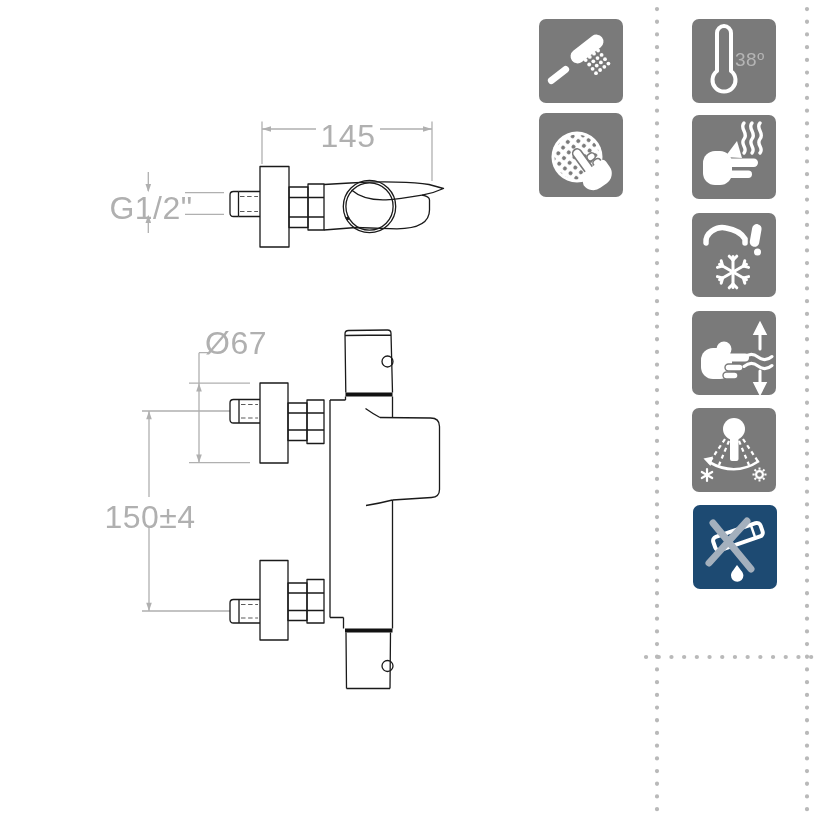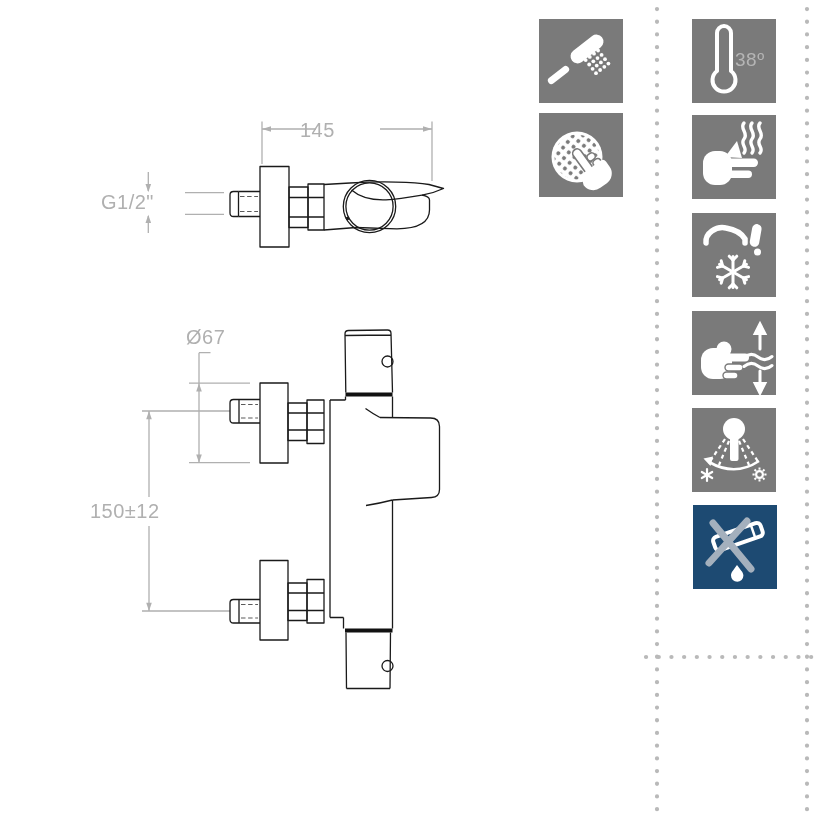--- a/index.html
+++ b/index.html
@@ -25,7 +25,7 @@
     position: absolute;
     width: 84px; height: 84px;
     background: #7a7a7a;
-    border-radius: 0;
+    border-radius: 7px;
   }
   .icon.blue { background: #1d4a72; }
   .icon svg { position:absolute; left:0; top:0; width:84px; height:84px; }

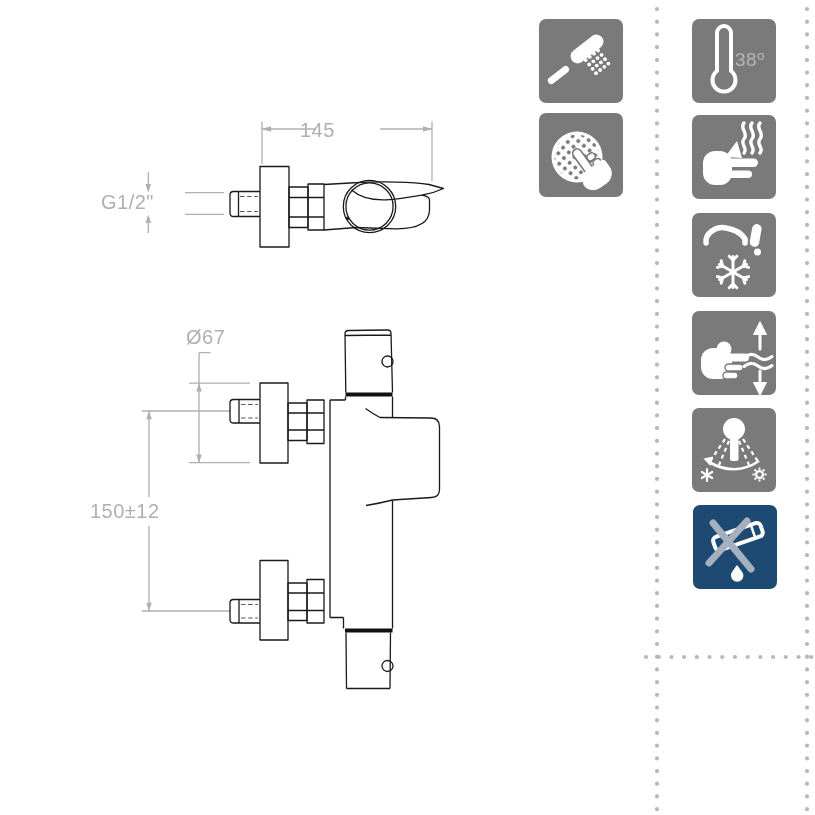--- a/index.html
+++ b/index.html
@@ -15,9 +15,9 @@
   .dim-label {
     position: absolute;
     color: #b0b0b0;
-    font-size: 20px;
+    font-size: 32px;
     line-height: 1.0;
-    text-align: left;
+    text-align: center;
     letter-spacing: 0.5px;
     white-space: nowrap;
   }

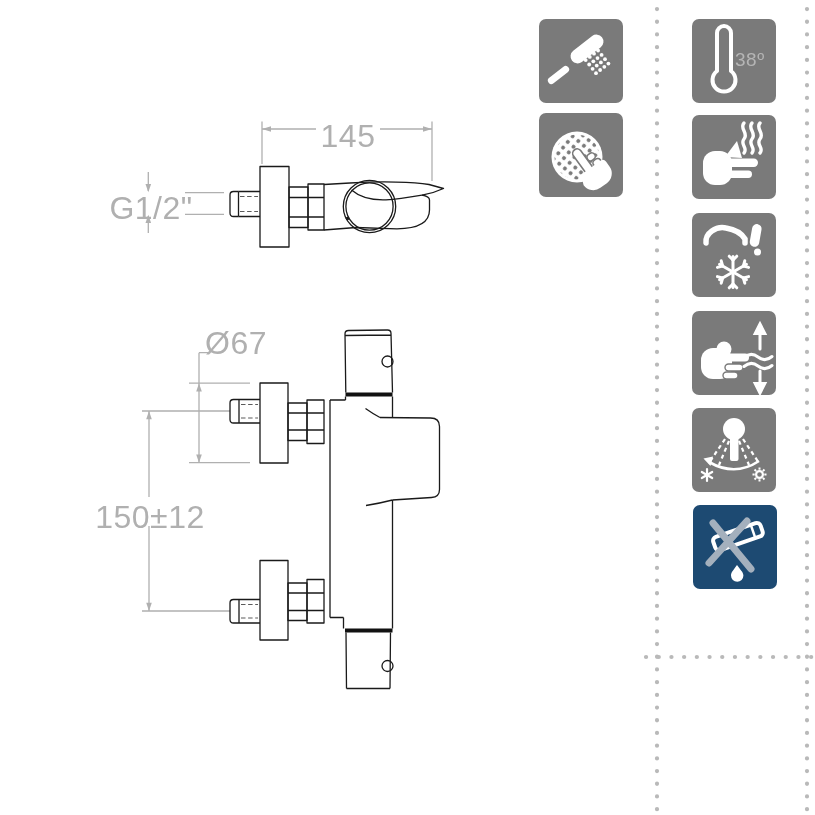--- a/index.html
+++ b/index.html
@@ -129,7 +129,7 @@
   <div class="dim-label" style="left:300px;top:120px;width:96px">145</div>
   <div class="dim-label" style="left:101px;top:192px;width:100px">G1/2"</div>
   <div class="dim-label" style="left:186px;top:327px;width:100px">Ø67</div>
-  <div class="dim-label" style="left:90px;top:501px;width:120px">150±12</div>
+  <div class="dim-label" style="left:90px;top:501px;width:120px">150±4</div>
 
   <div class="icon" style="left:539px;top:19px">
     <svg viewBox="0 0 84 84">

